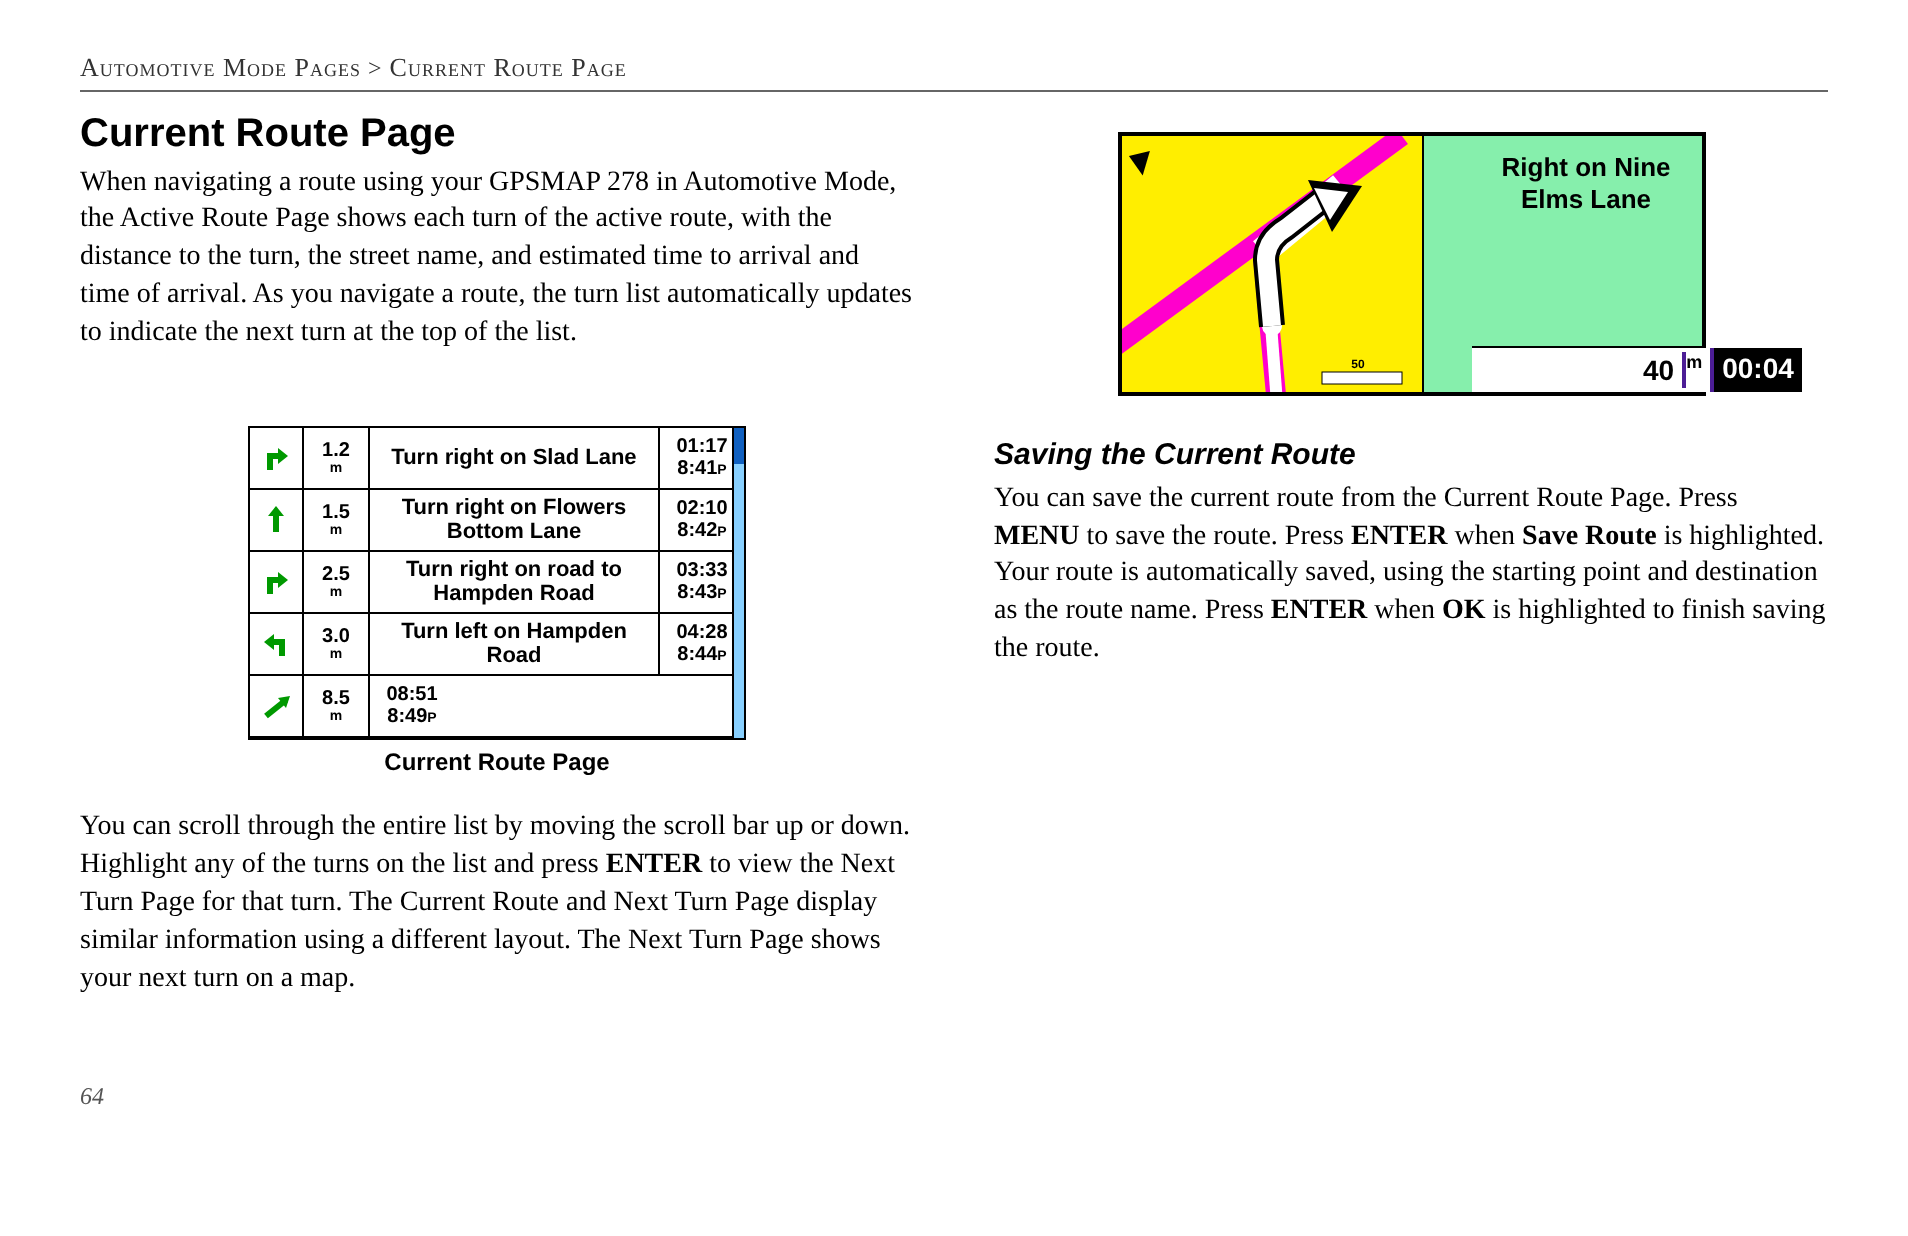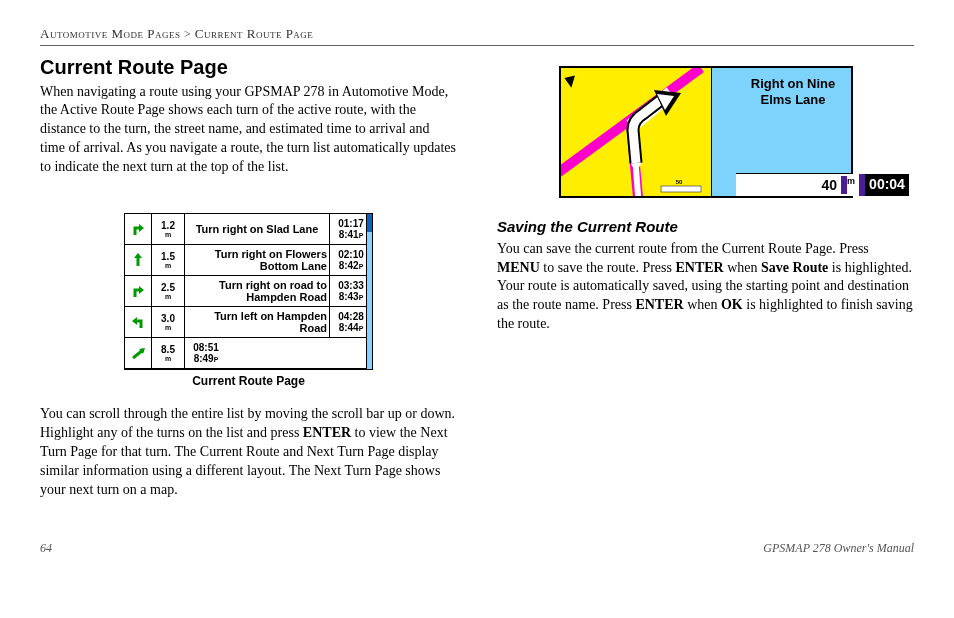--- a/index.html
+++ b/index.html
@@ -114,7 +114,7 @@
     border: 2px solid #000;
     font-family: Arial, Helvetica, sans-serif;
     font-weight: bold;
-    background: #7dd3fc;
+    background: #86efac;
     font-size: 13px;
     gap: 24px;
   }

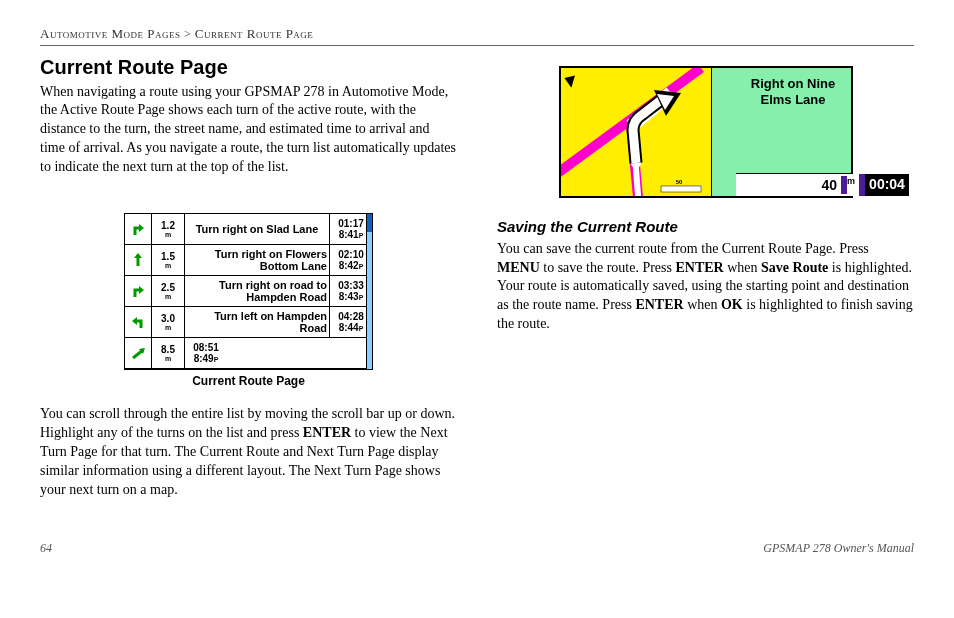--- a/index.html
+++ b/index.html
@@ -147,7 +147,7 @@
     text-align: center;
   }
   .nt-bottom span:first-child {
-    border-right: 6px solid #4c1d95;
+    border-right: 2px solid #4c1d95;
     background: #fff;
     padding-left: 43px;
   }

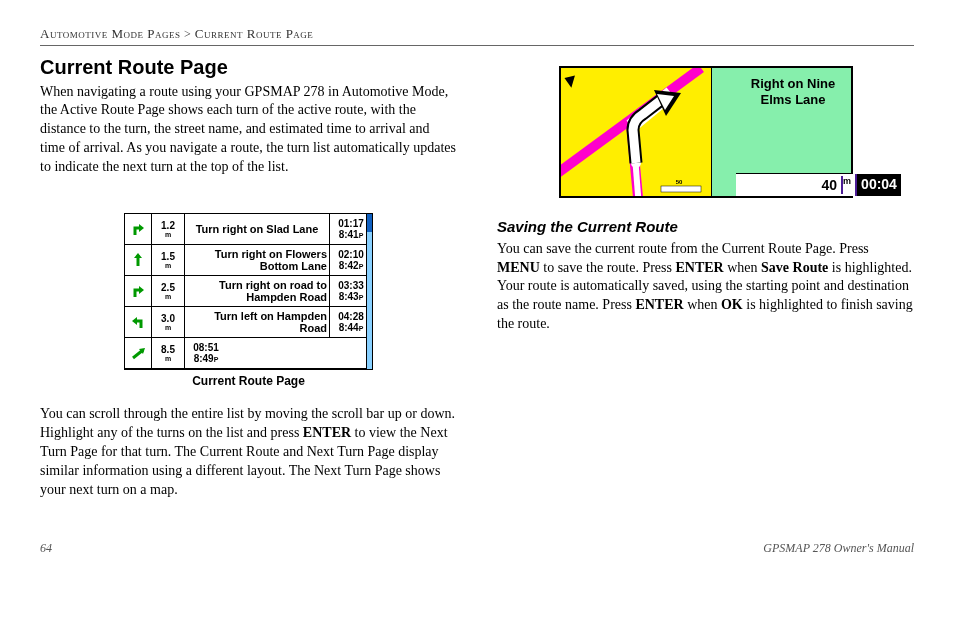--- a/index.html
+++ b/index.html
@@ -86,7 +86,7 @@
   }
   .c-icon { width: 22px; }
   .c-dist { width: 28px; font-size: 10px; }
-  .c-desc { width: 140px; text-align: right; }
+  .c-desc { width: 140px; }
   .c-time { width: 38px; font-size: 10px; border-right: none; }
   .scrollbar {
     width: 5px;

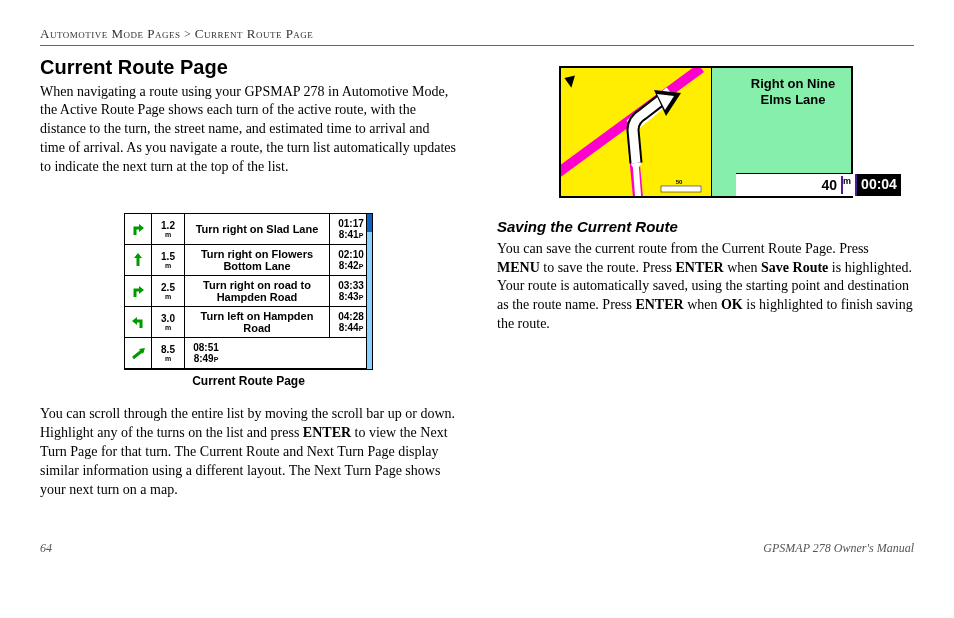--- a/index.html
+++ b/index.html
@@ -310,7 +310,6 @@
 
 <div class="footer">
   <span>64</span>
-  <span>GPSMAP 278 Owner's Manual</span>
 </div>
 
 </body></html>

